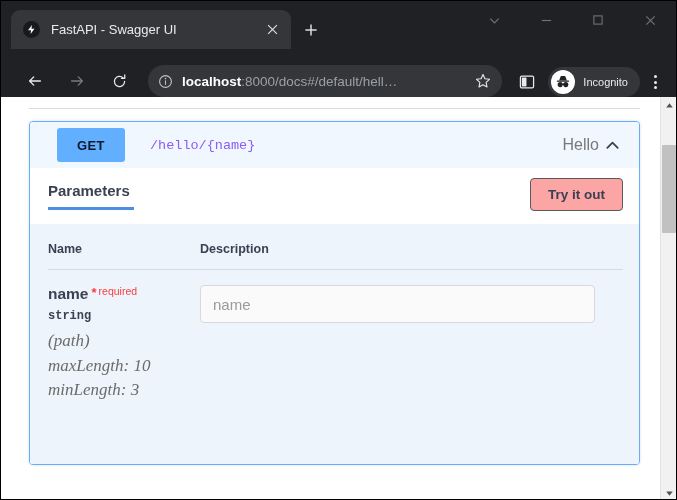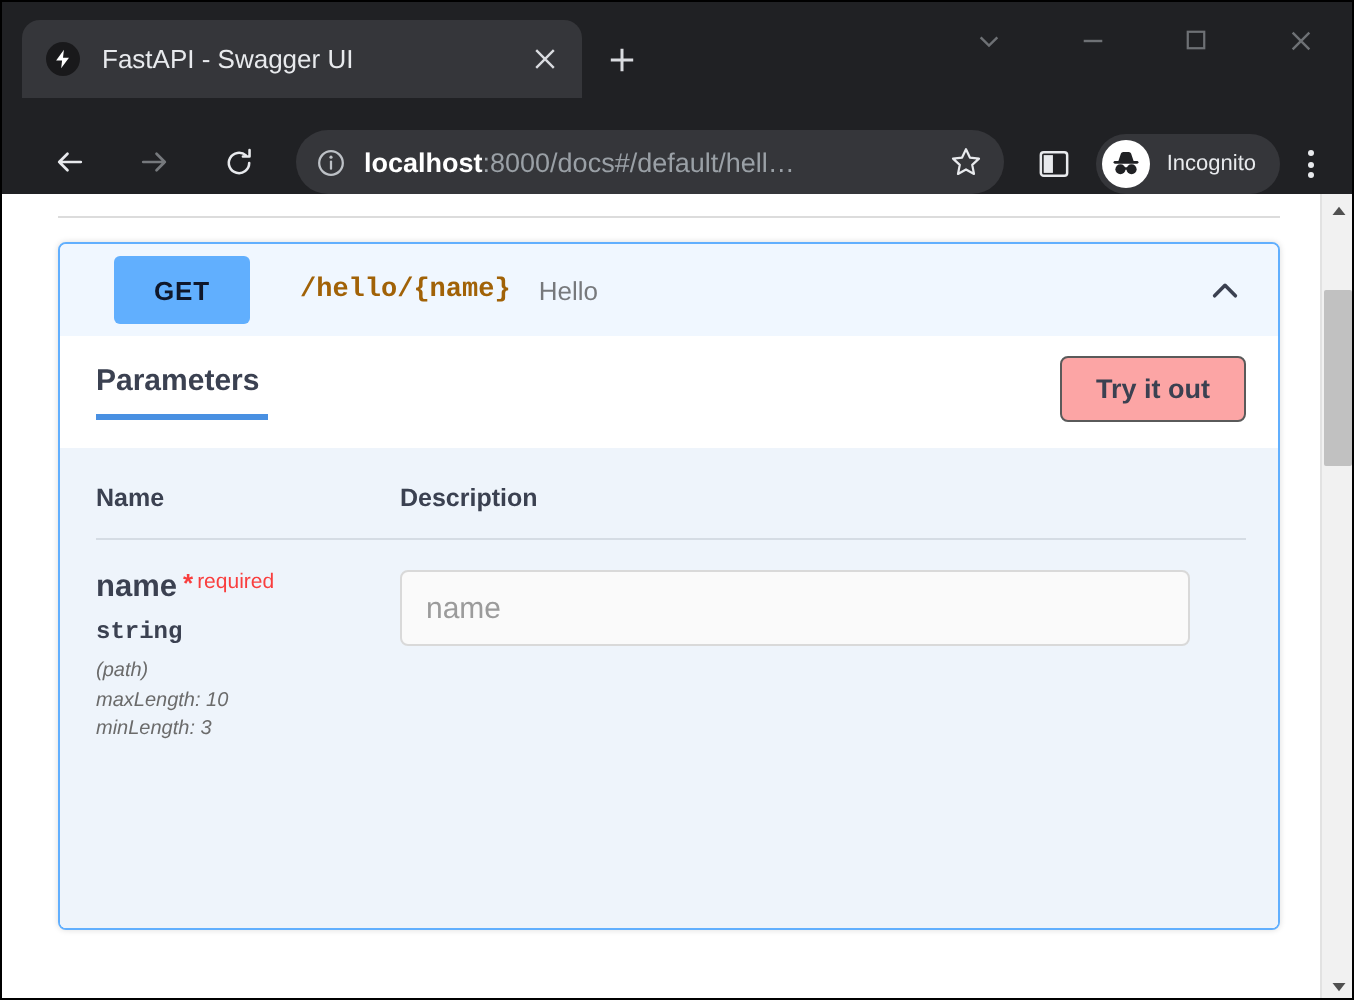--- a/index.html
+++ b/index.html
@@ -249,8 +249,8 @@
     margin-left: 25px;
     font-family: "Liberation Mono", monospace;
     font-size: 13.5px;
-    font-weight: 700;
-    color: #a16207;
+    font-weight: 400;
+    color: #8b5cf6;
     flex: 0 0 auto;
   }
 

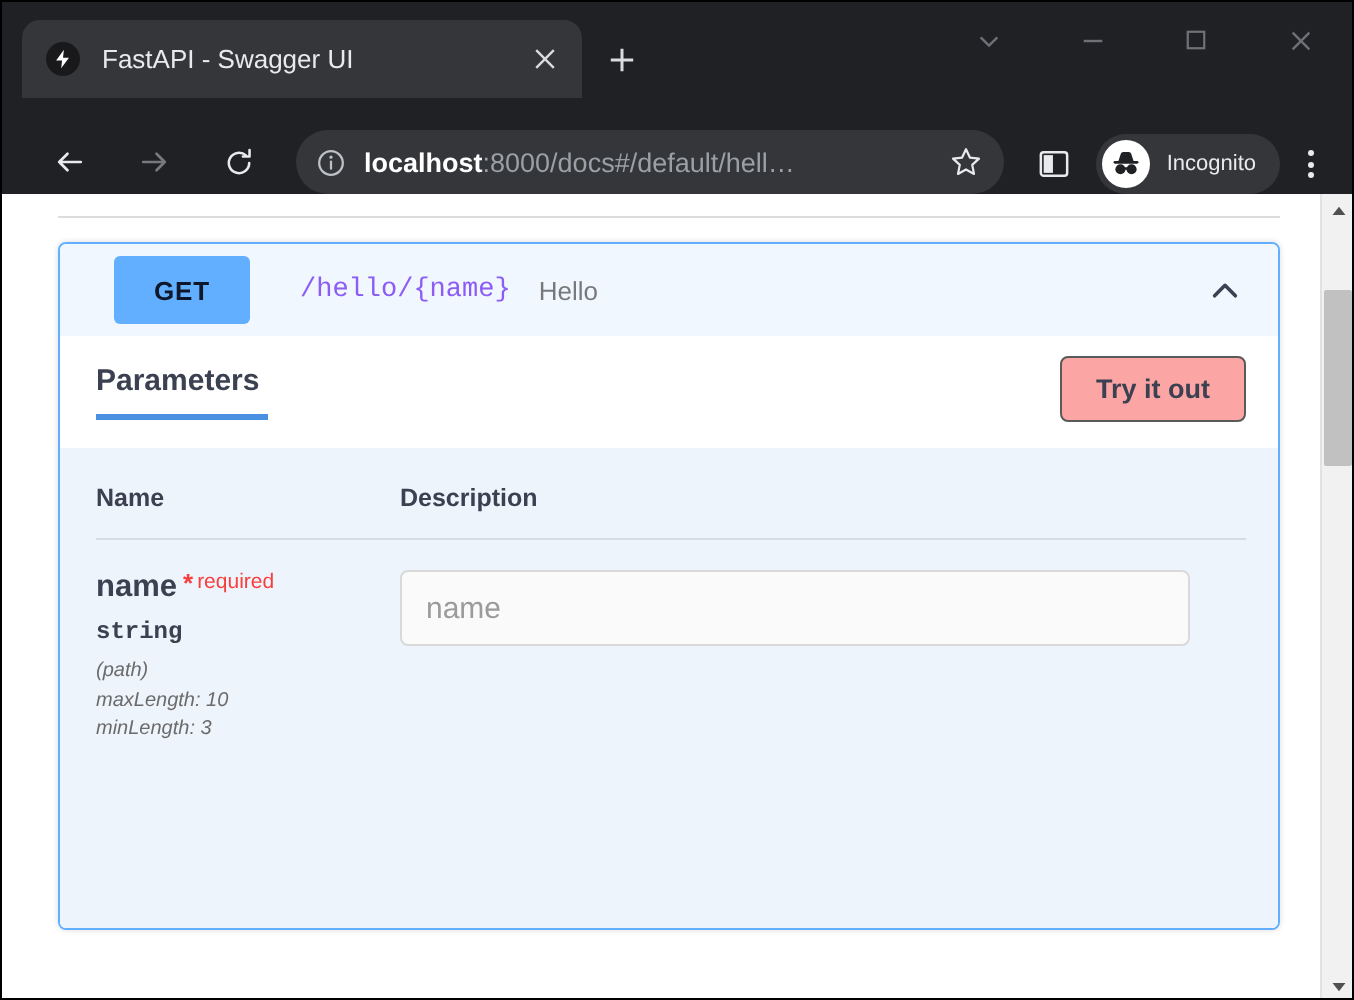--- a/index.html
+++ b/index.html
@@ -256,9 +256,10 @@
 
   .op-summary {
     margin-left: 14px;
-    font-size: 13px;
+    font-size: 16px;
     color: #77797c;
     flex: 1 1 auto;
+    text-align: right;
   }
 
   .op-chevron {

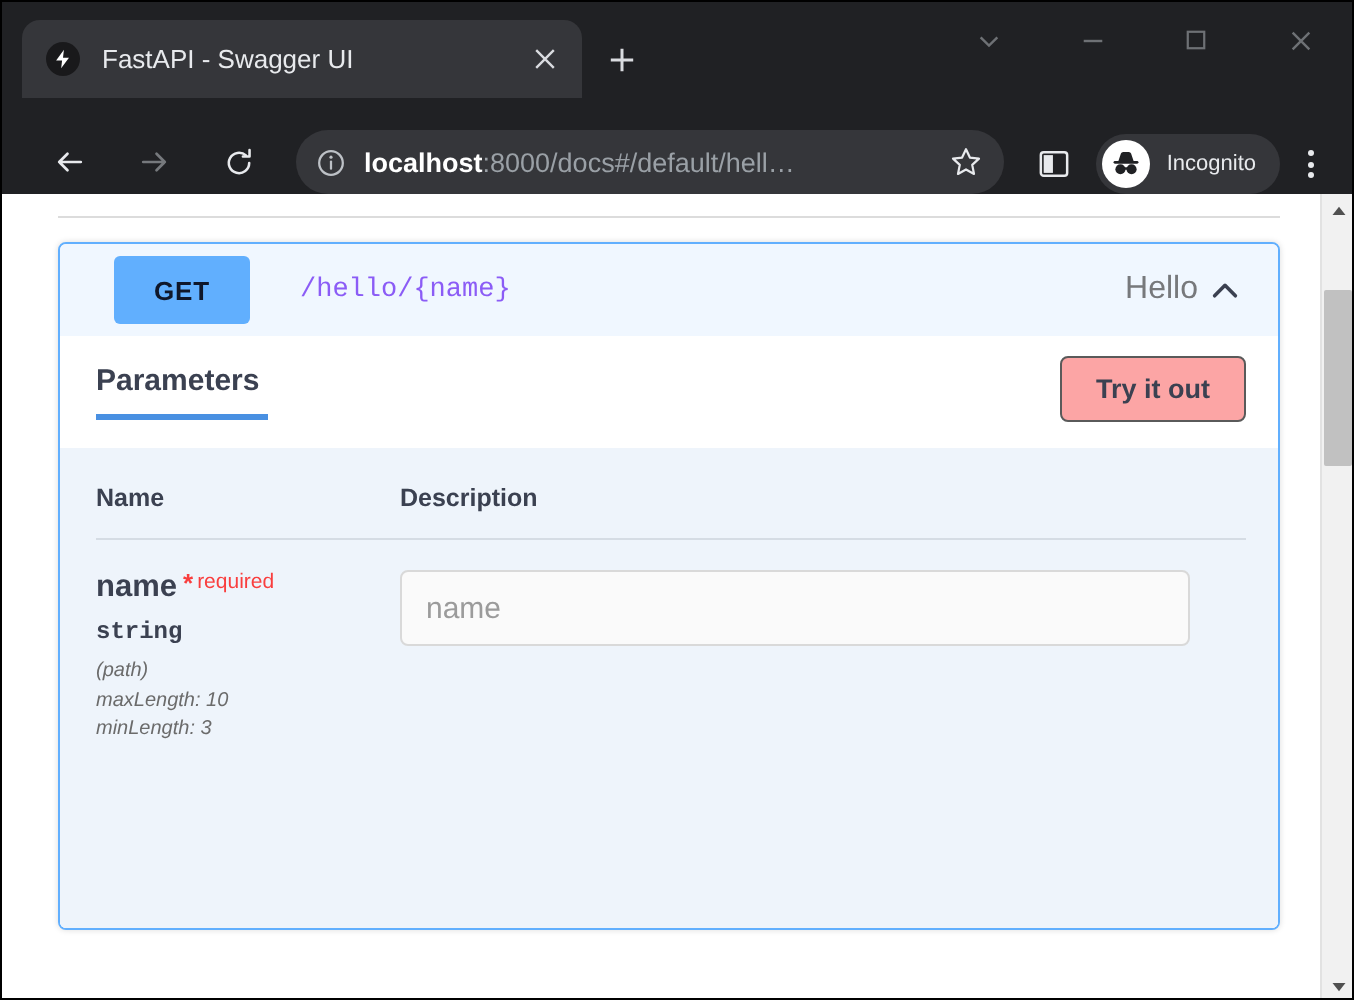--- a/index.html
+++ b/index.html
@@ -369,8 +369,8 @@
   }
   .pmeta {
     margin-top: 6px;
-    font-family: Liberation Sans, sans-serif;
-    font-size: 10px;
+    font-family: Liberation Serif, serif;
+    font-size: 17px;
     font-style: italic;
     color: #6b6b6b;
     line-height: 1.45;

